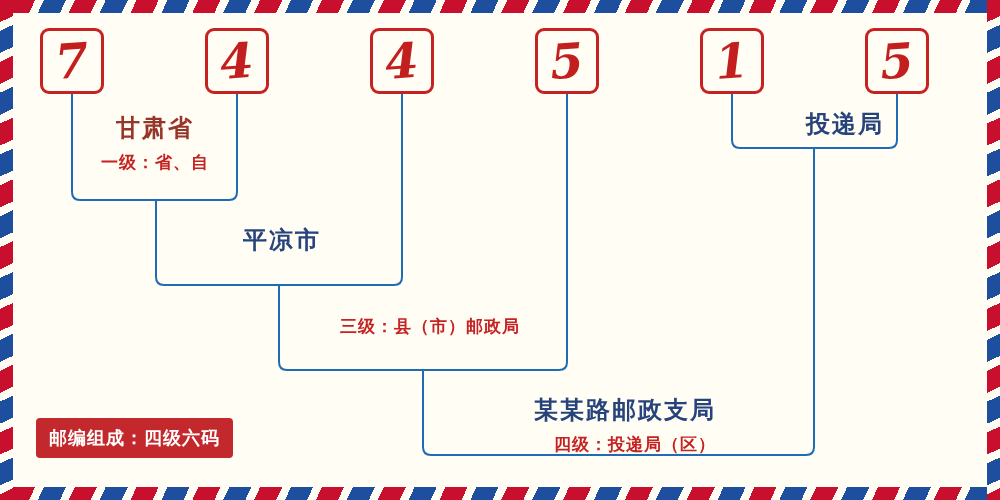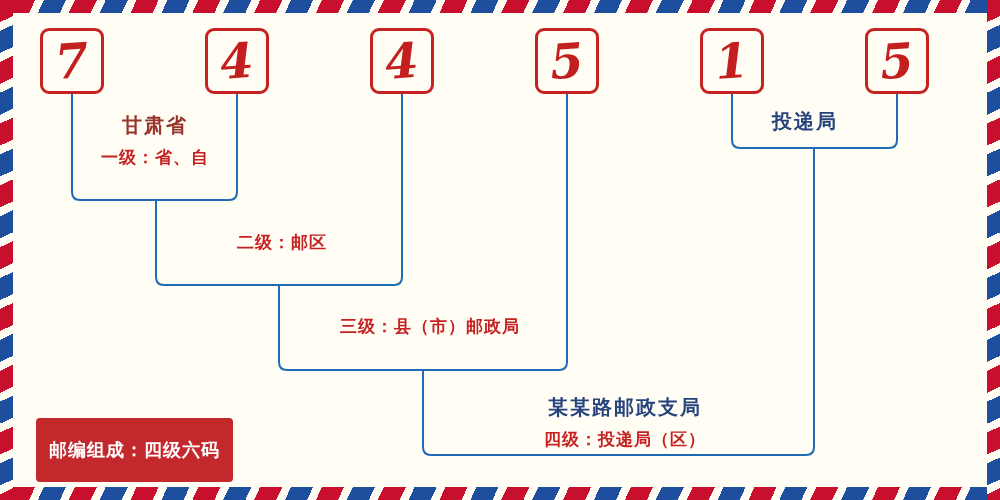--- a/index.html
+++ b/index.html
@@ -41,7 +41,7 @@
   .lines { position:absolute; left:0; top:0; width:1000px; height:500px; pointer-events:none; }
 
   .label { position:absolute; transform:translateX(-50%); text-align:center; white-space:nowrap; }
-  .label .title { font-size:20px; font-weight:700; color:#26437c; letter-spacing:2px; }
+  .label .title { font-size:24px; font-weight:700; color:#26437c; letter-spacing:2px; }
   .label .title.title-red { color:#96352a; }
   .label .desc { font-size:17px; font-weight:700; color:#c52222; letter-spacing:1px; margin-top:7px; line-height:1.4; }
   .desc-line { display:block; }

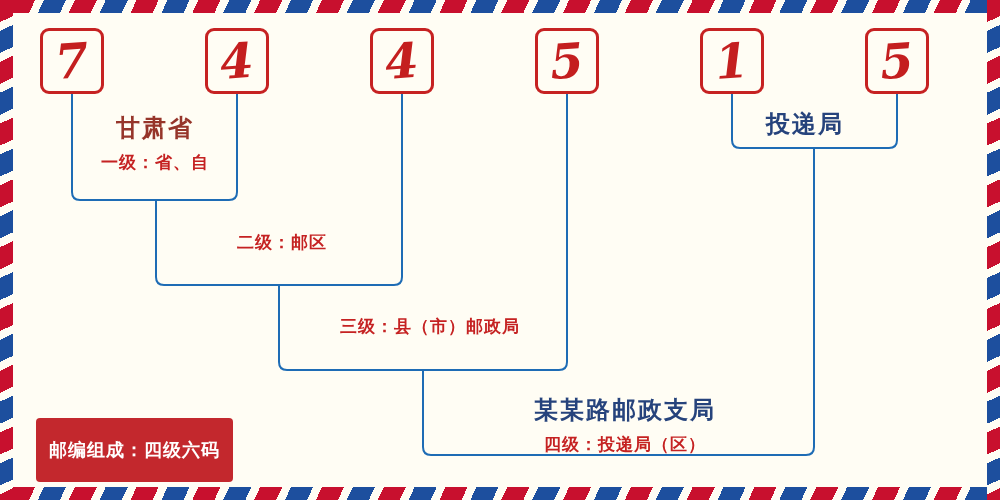--- a/index.html
+++ b/index.html
@@ -112,7 +112,7 @@
     <div class="desc">四级：投递局（区）</div>
   </div>
 
-  <div class="label" style="left:805px; top:108px;">
+  <div class="label" style="left:845px; top:108px;">
     <div class="title">投递局</div>
   </div>
 

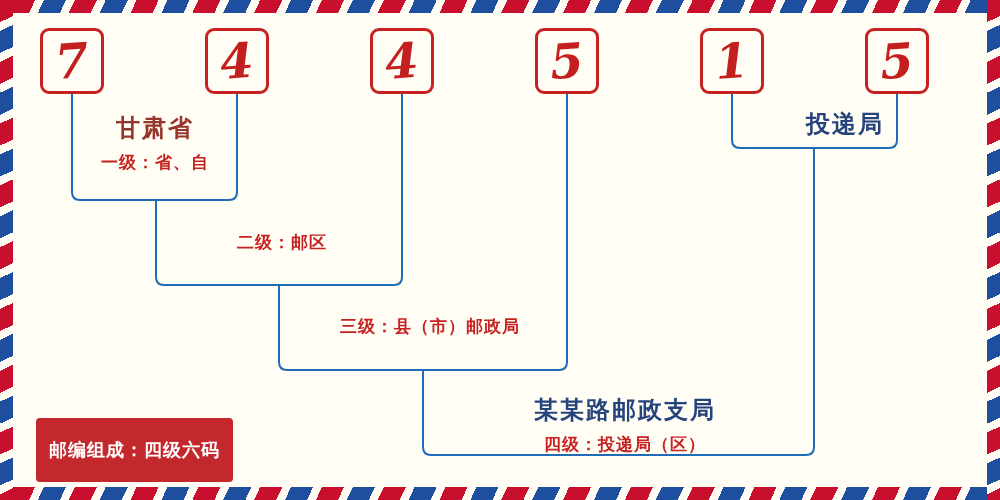--- a/index.html
+++ b/index.html
@@ -43,7 +43,7 @@
   .label { position:absolute; transform:translateX(-50%); text-align:center; white-space:nowrap; }
   .label .title { font-size:24px; font-weight:700; color:#26437c; letter-spacing:2px; }
   .label .title.title-red { color:#96352a; }
-  .label .desc { font-size:17px; font-weight:700; color:#c52222; letter-spacing:1px; margin-top:7px; line-height:1.4; }
+  .label .desc { font-size:17px; font-weight:700; color:#c52222; letter-spacing:1px; margin-top:7px; line-height:1.4;text-align:right; }
   .desc-line { display:block; }
 
   .badge {

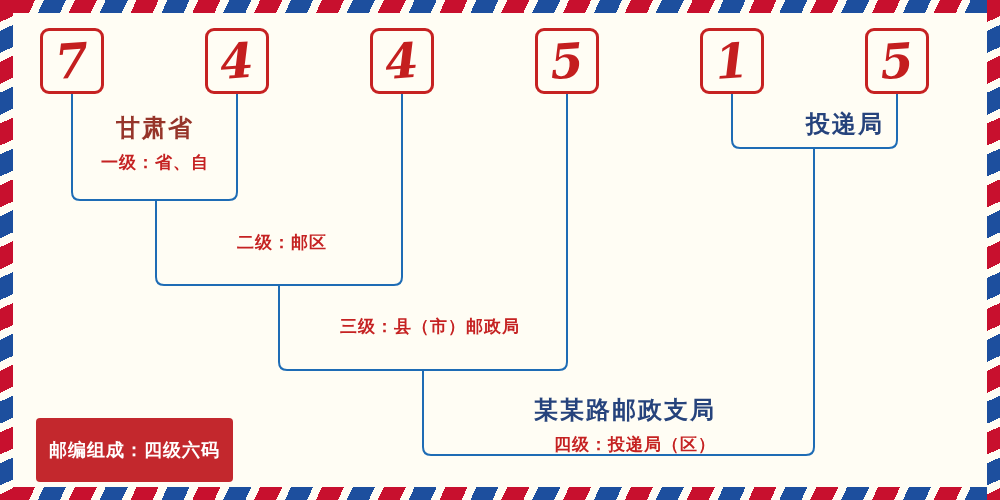--- a/index.html
+++ b/index.html
@@ -100,6 +100,7 @@
   </div>
 
   <div class="label" style="left:282px; top:224px;">
+    <div class="title">平凉市</div>
     <div class="desc">二级：邮区</div>
   </div>
 

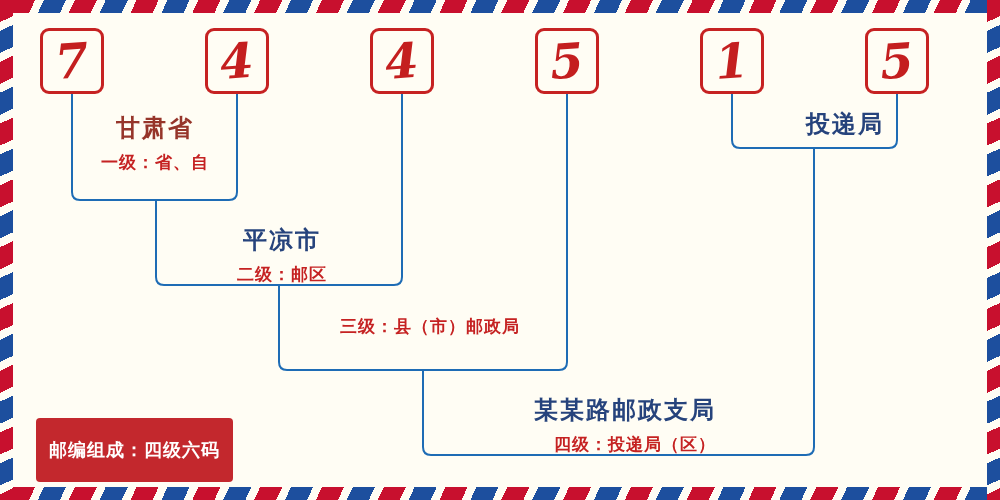--- a/index.html
+++ b/index.html
@@ -101,7 +101,6 @@
 
   <div class="label" style="left:282px; top:224px;">
     <div class="title">平凉市</div>
-    <div class="desc">二级：邮区</div>
   </div>
 
   <div class="label" style="left:430px; top:308px;">

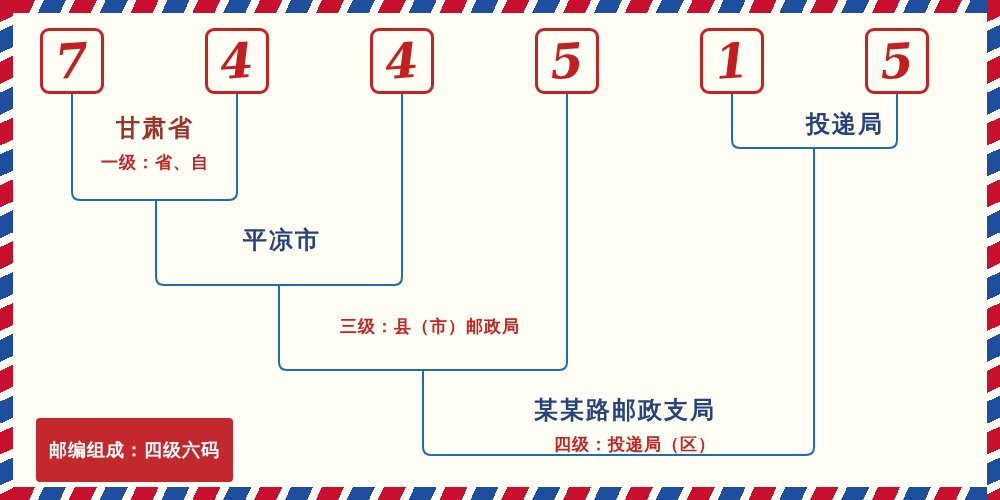--- a/index.html
+++ b/index.html
@@ -50,7 +50,7 @@
     position:absolute; left:36px; top:418px;
     background:#c3282d; color:#ffffff;
     font-size:18px; font-weight:700; letter-spacing:1px;
-    padding:20px 13px; border-radius:4px;
+    padding:8px 13px; border-radius:4px;
   }
 </style>
 </head>

